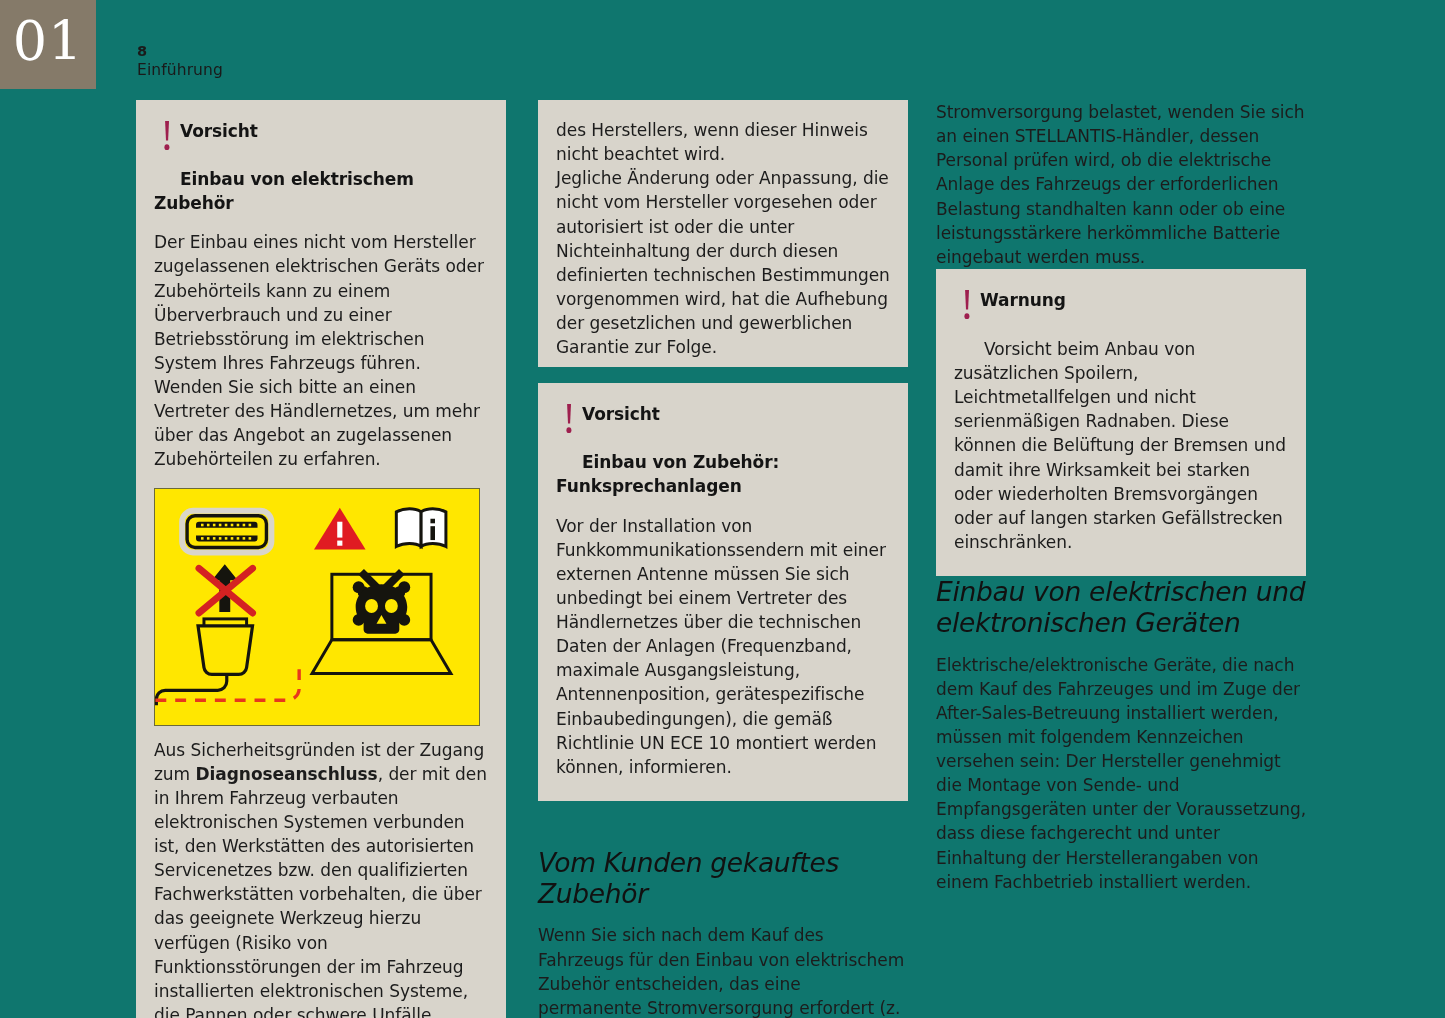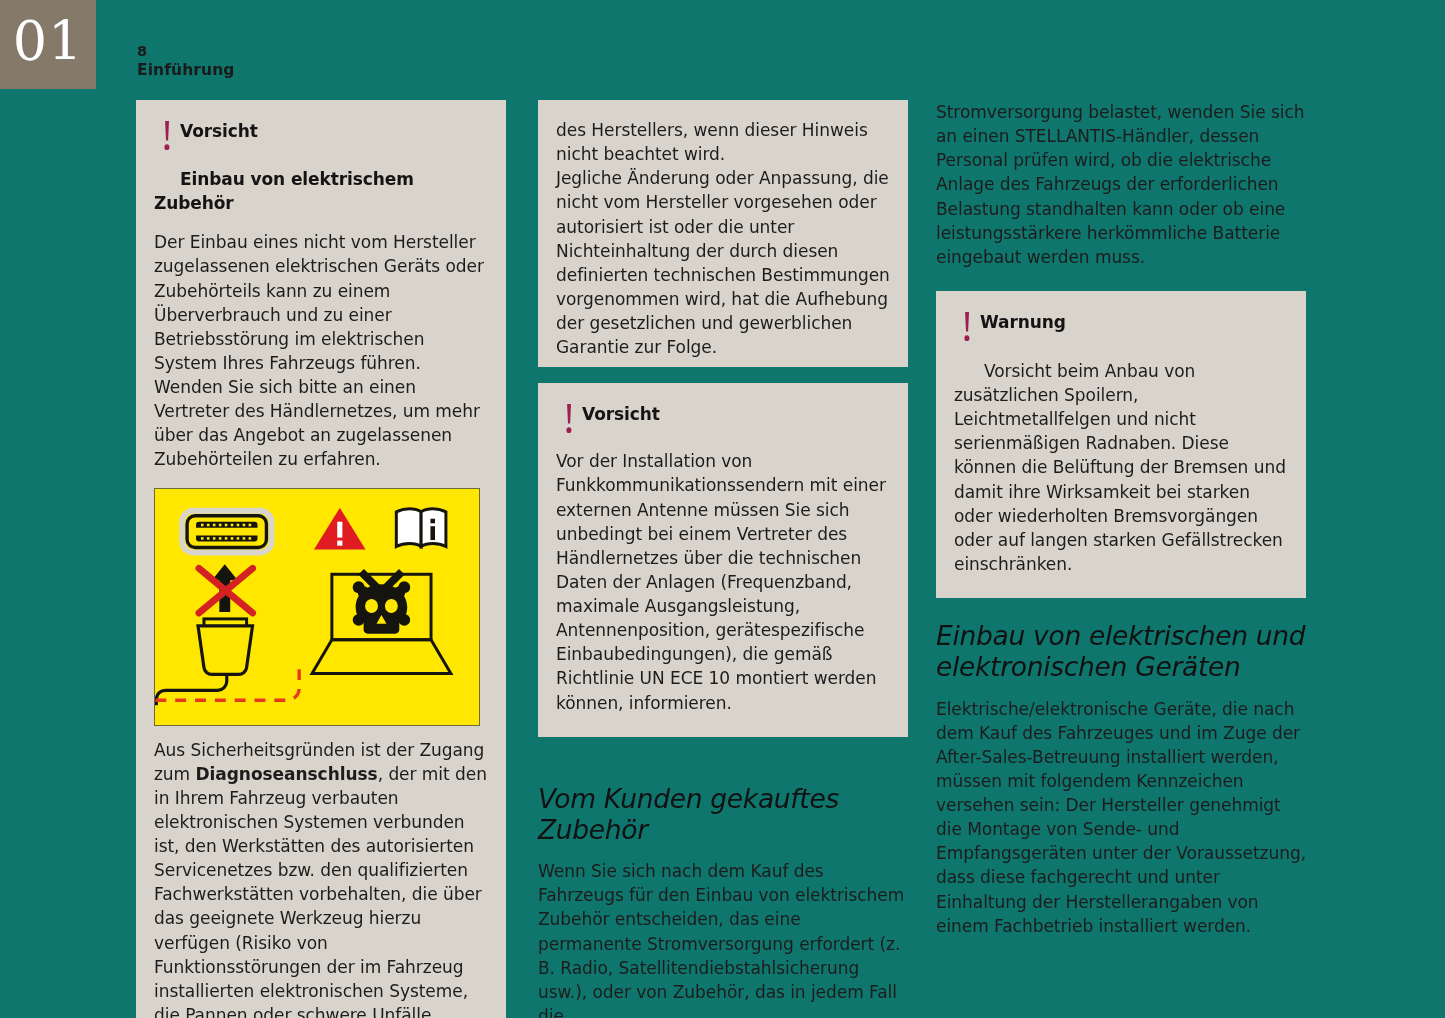--- a/index.html
+++ b/index.html
@@ -49,7 +49,7 @@
   }
   .chapter-title {
     font-size: 15.5px;
-    font-weight: 700;
+    font-weight: 400;
     color: #1a1a1a;
     line-height: 1.3;
     letter-spacing: 0.1px;

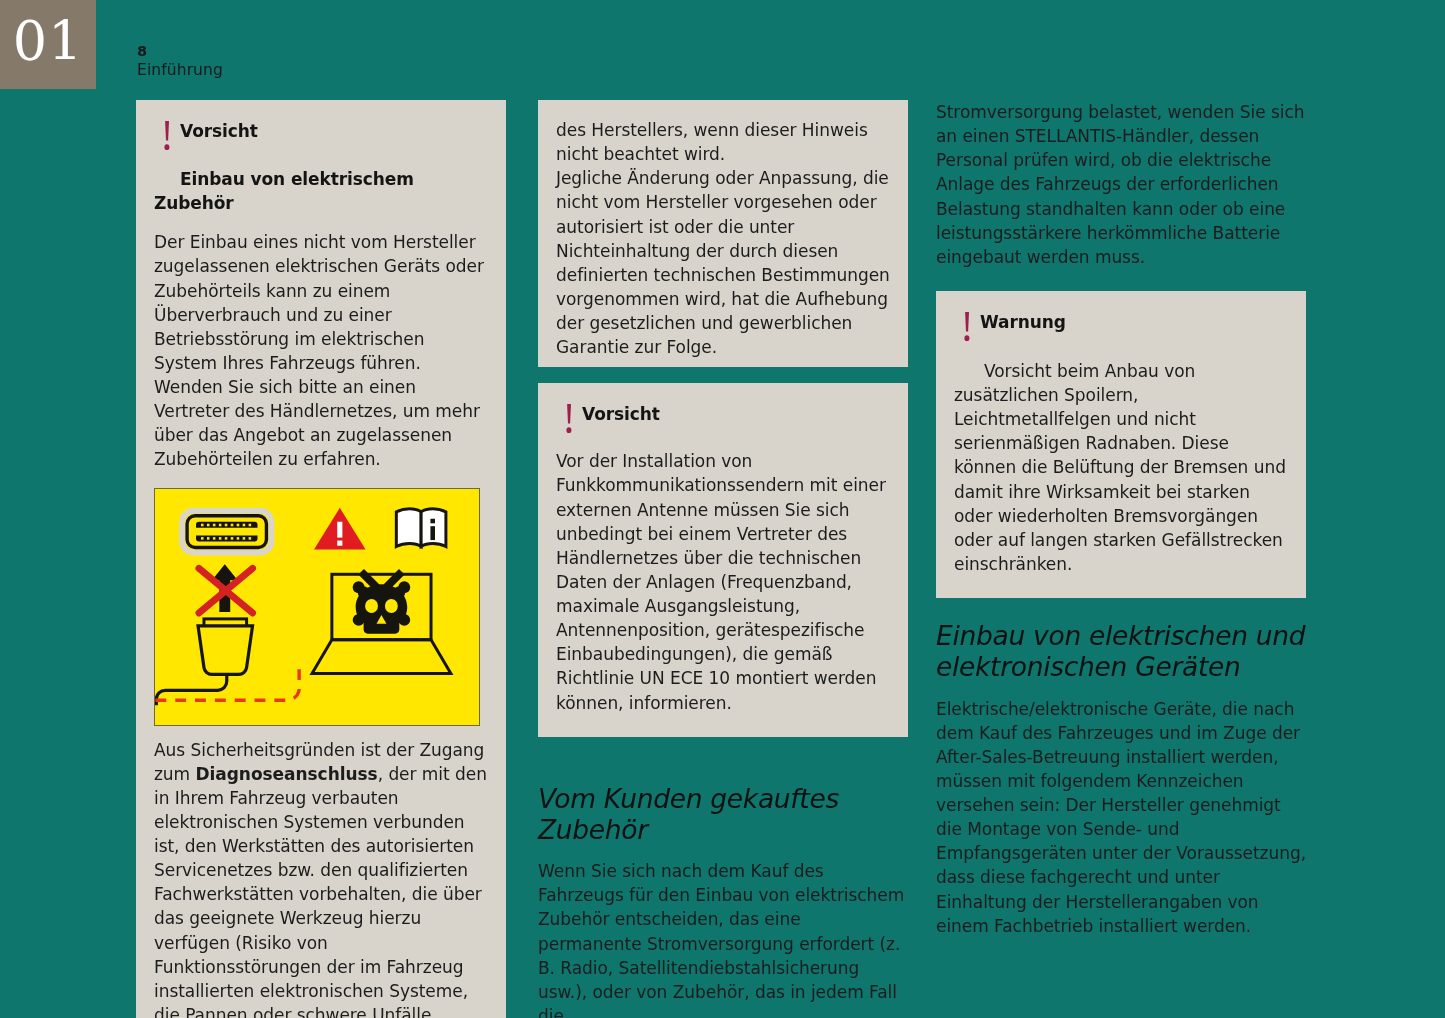--- a/index.html
+++ b/index.html
@@ -148,7 +148,7 @@
   .mt-14 { margin-top: 14px; }
   .mt-16 { margin-top: 16px; }
   .mt-20 { margin-top: 20px; }
-  .mt-22 { margin-top: 22px; }
+  .mt-22 { }
   .mt-30 { margin-top: 46px; }
 </style>
 </head>

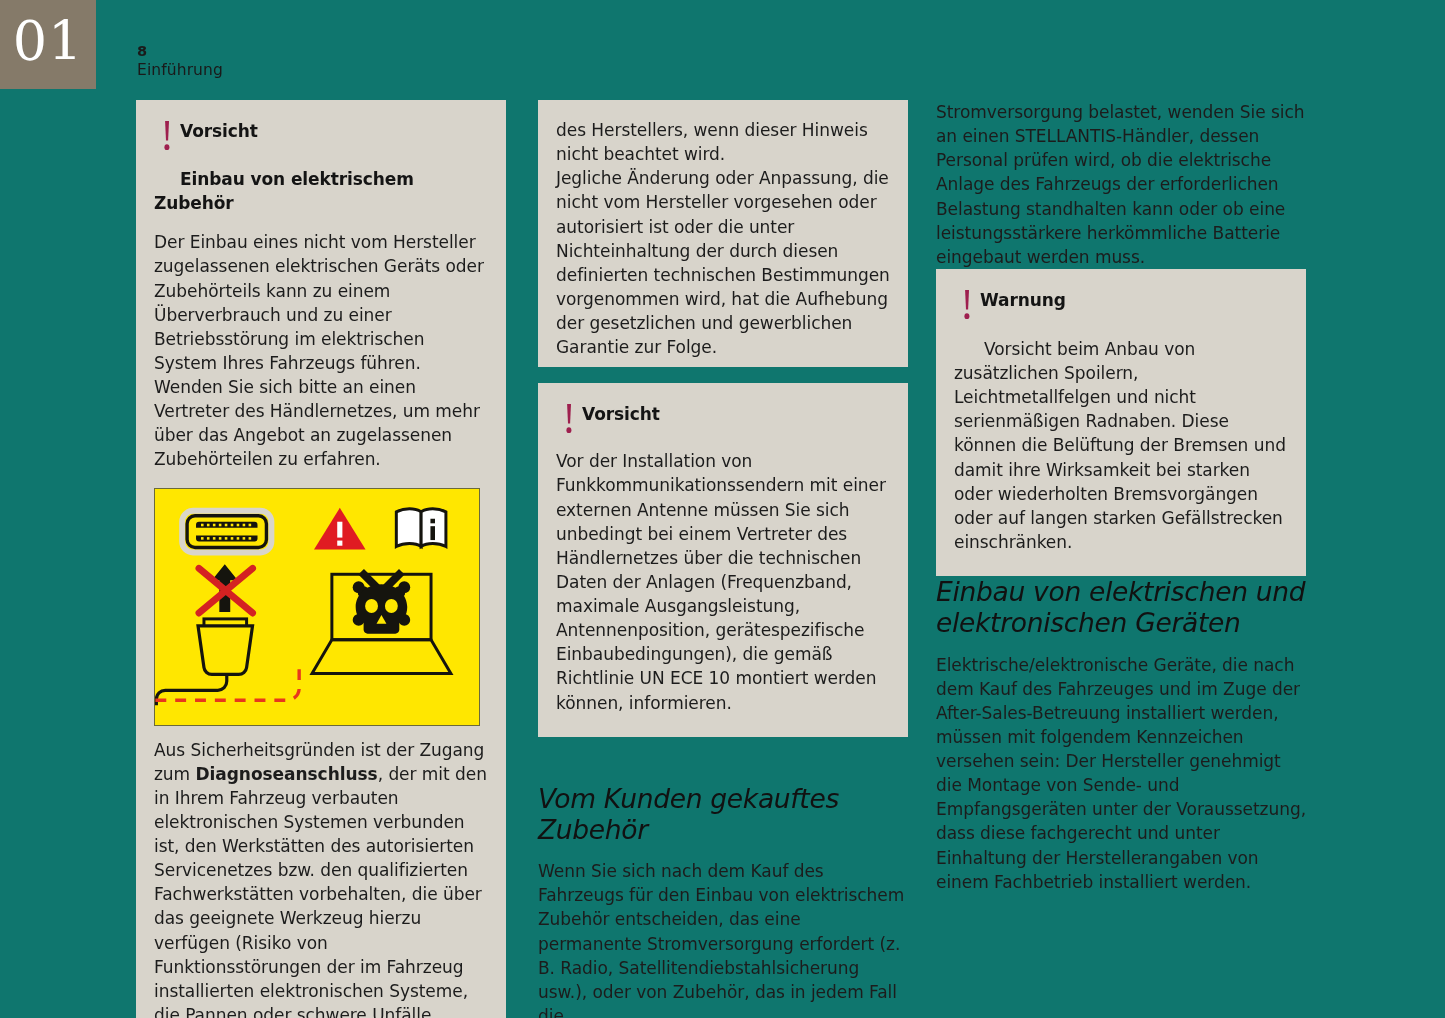--- a/index.html
+++ b/index.html
@@ -286,6 +286,10 @@
         </span>
         <span class="callout-kind">Vorsicht</span>
       </div>
+      <div class="callout-subject">
+        <span class="lead">Einbau von Zubehör:</span><br>
+        <span>Funksprechanlagen</span>
+      </div>
       <div class="callout-body">Vor der Installation von Funkkommunikationssendern mit einer externen Antenne müssen Sie sich unbedingt bei einem Vertreter des Händlernetzes über die technischen Daten der Anlagen (Frequenzband, maximale Ausgangsleistung, Antennenposition, gerätespezifische Einbaubedingungen), die gemäß Richtlinie UN ECE 10 montiert werden können, informieren.</div>
     </div>
 

